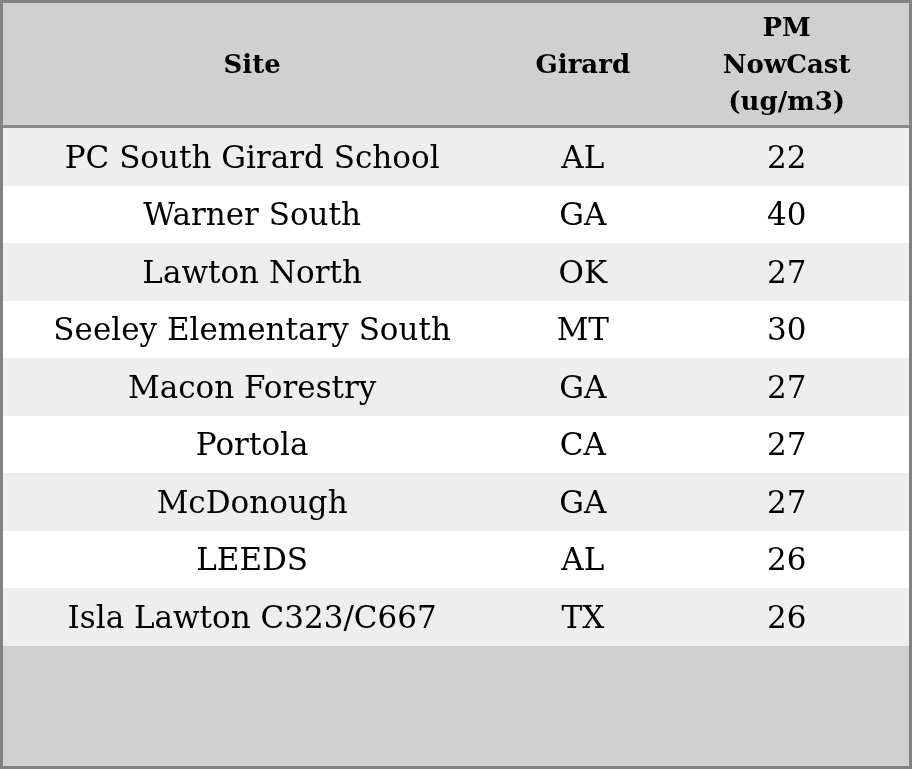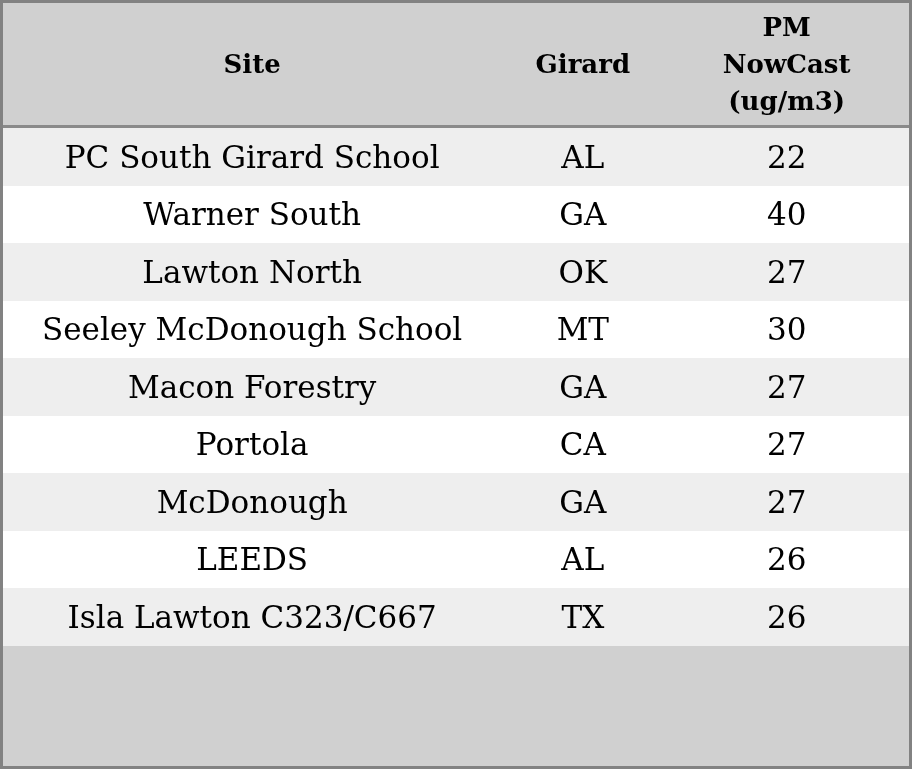--- a/index.html
+++ b/index.html
@@ -83,7 +83,7 @@
           <td>27</td>
         </tr>
         <tr>
-          <td>Seeley McDonough School</td>
+          <td>Seeley Elementary South</td>
           <td>MT</td>
           <td>30</td>
         </tr>

